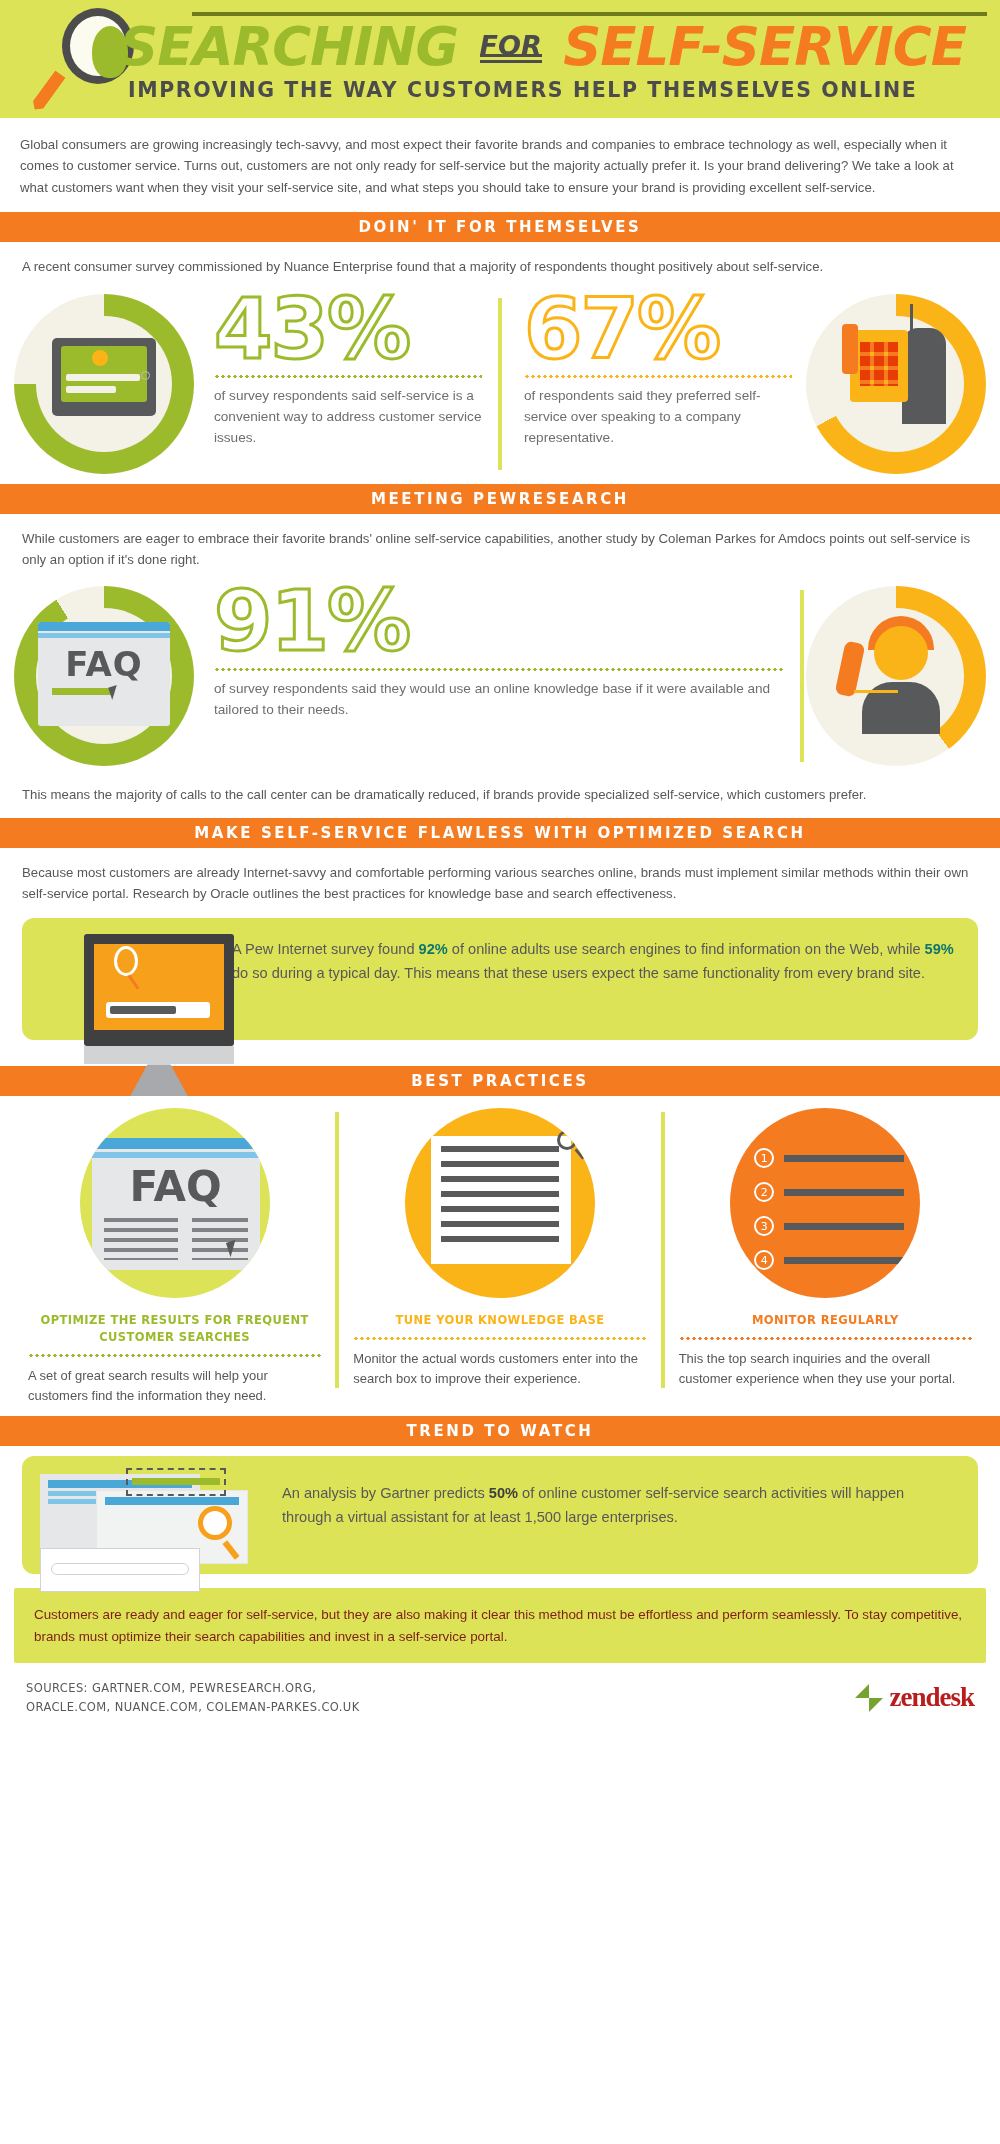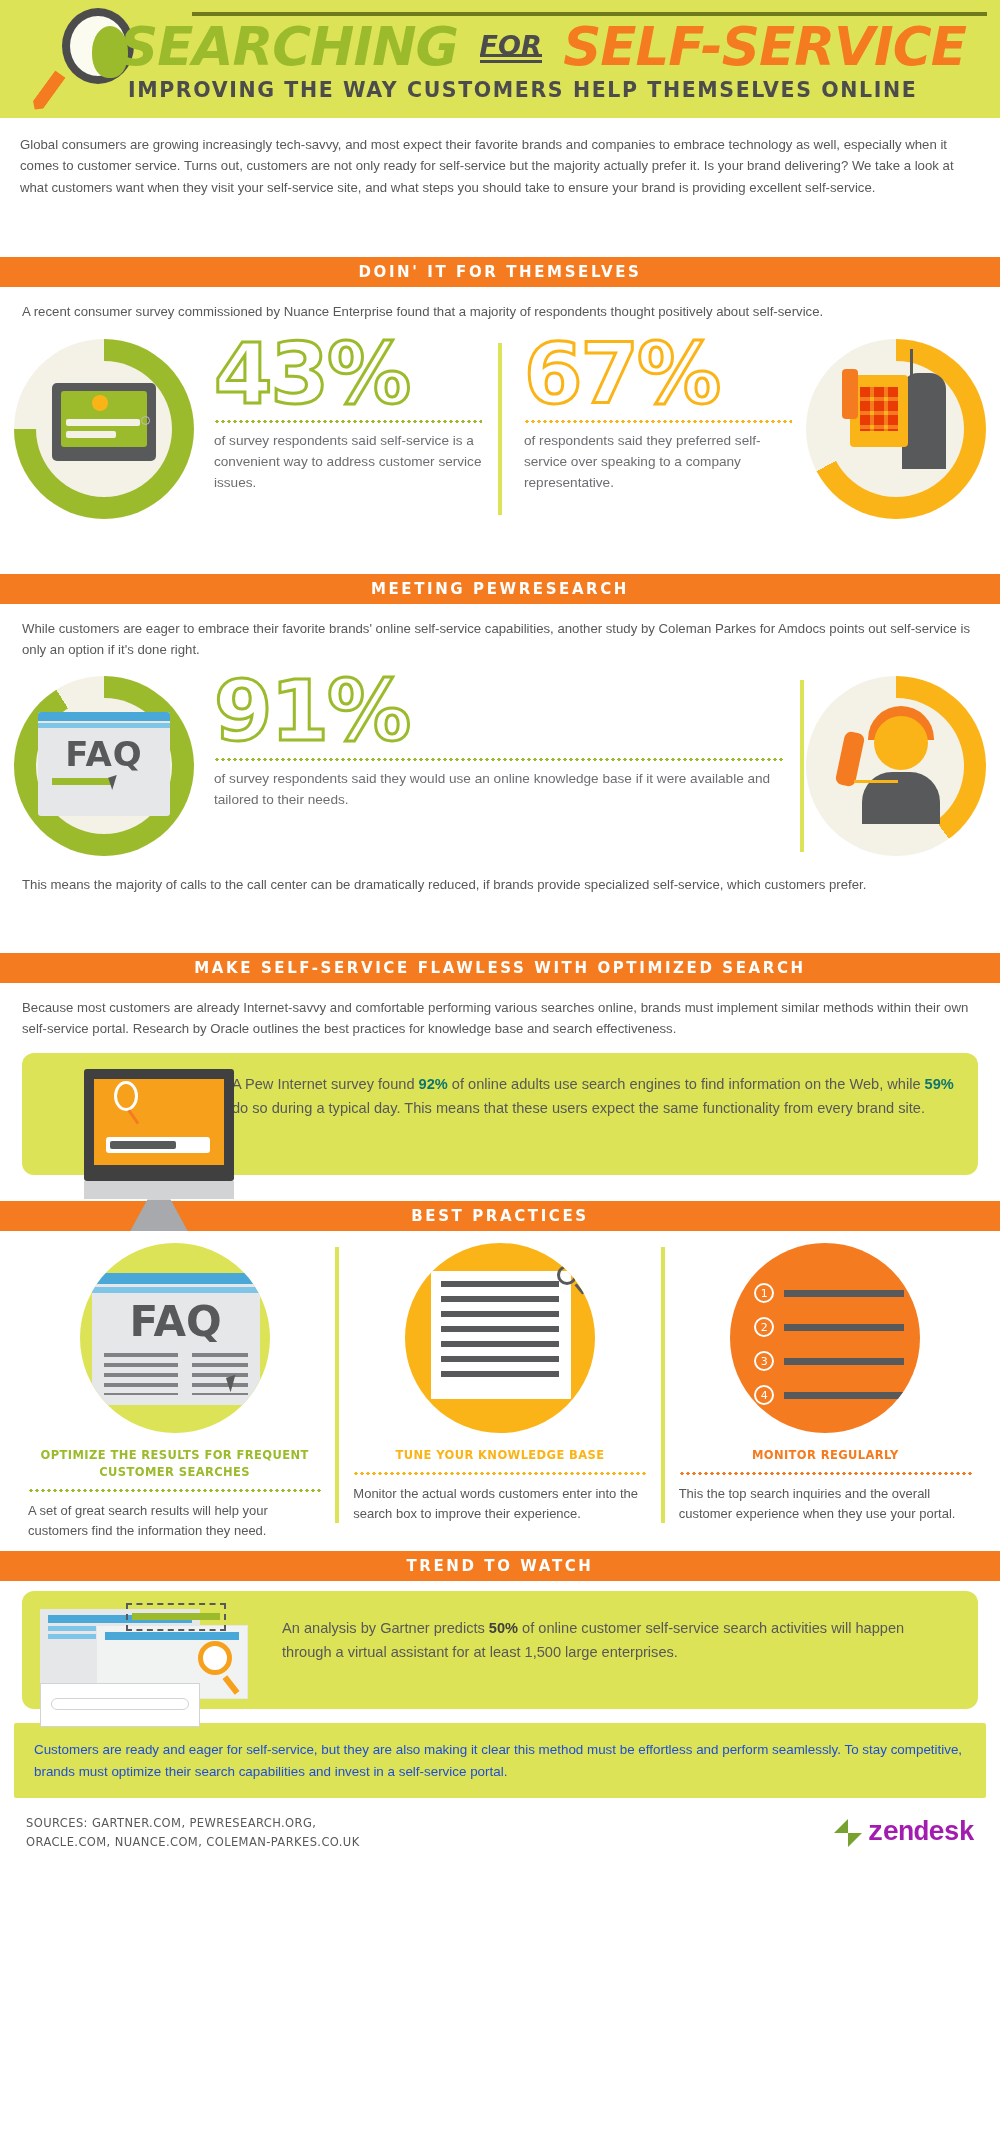--- a/index.html
+++ b/index.html
@@ -123,7 +123,6 @@
     font-size: 15px;
     font-weight: bold;
     letter-spacing: 2.6px;
-    margin-top: 45px;
   }
 
   

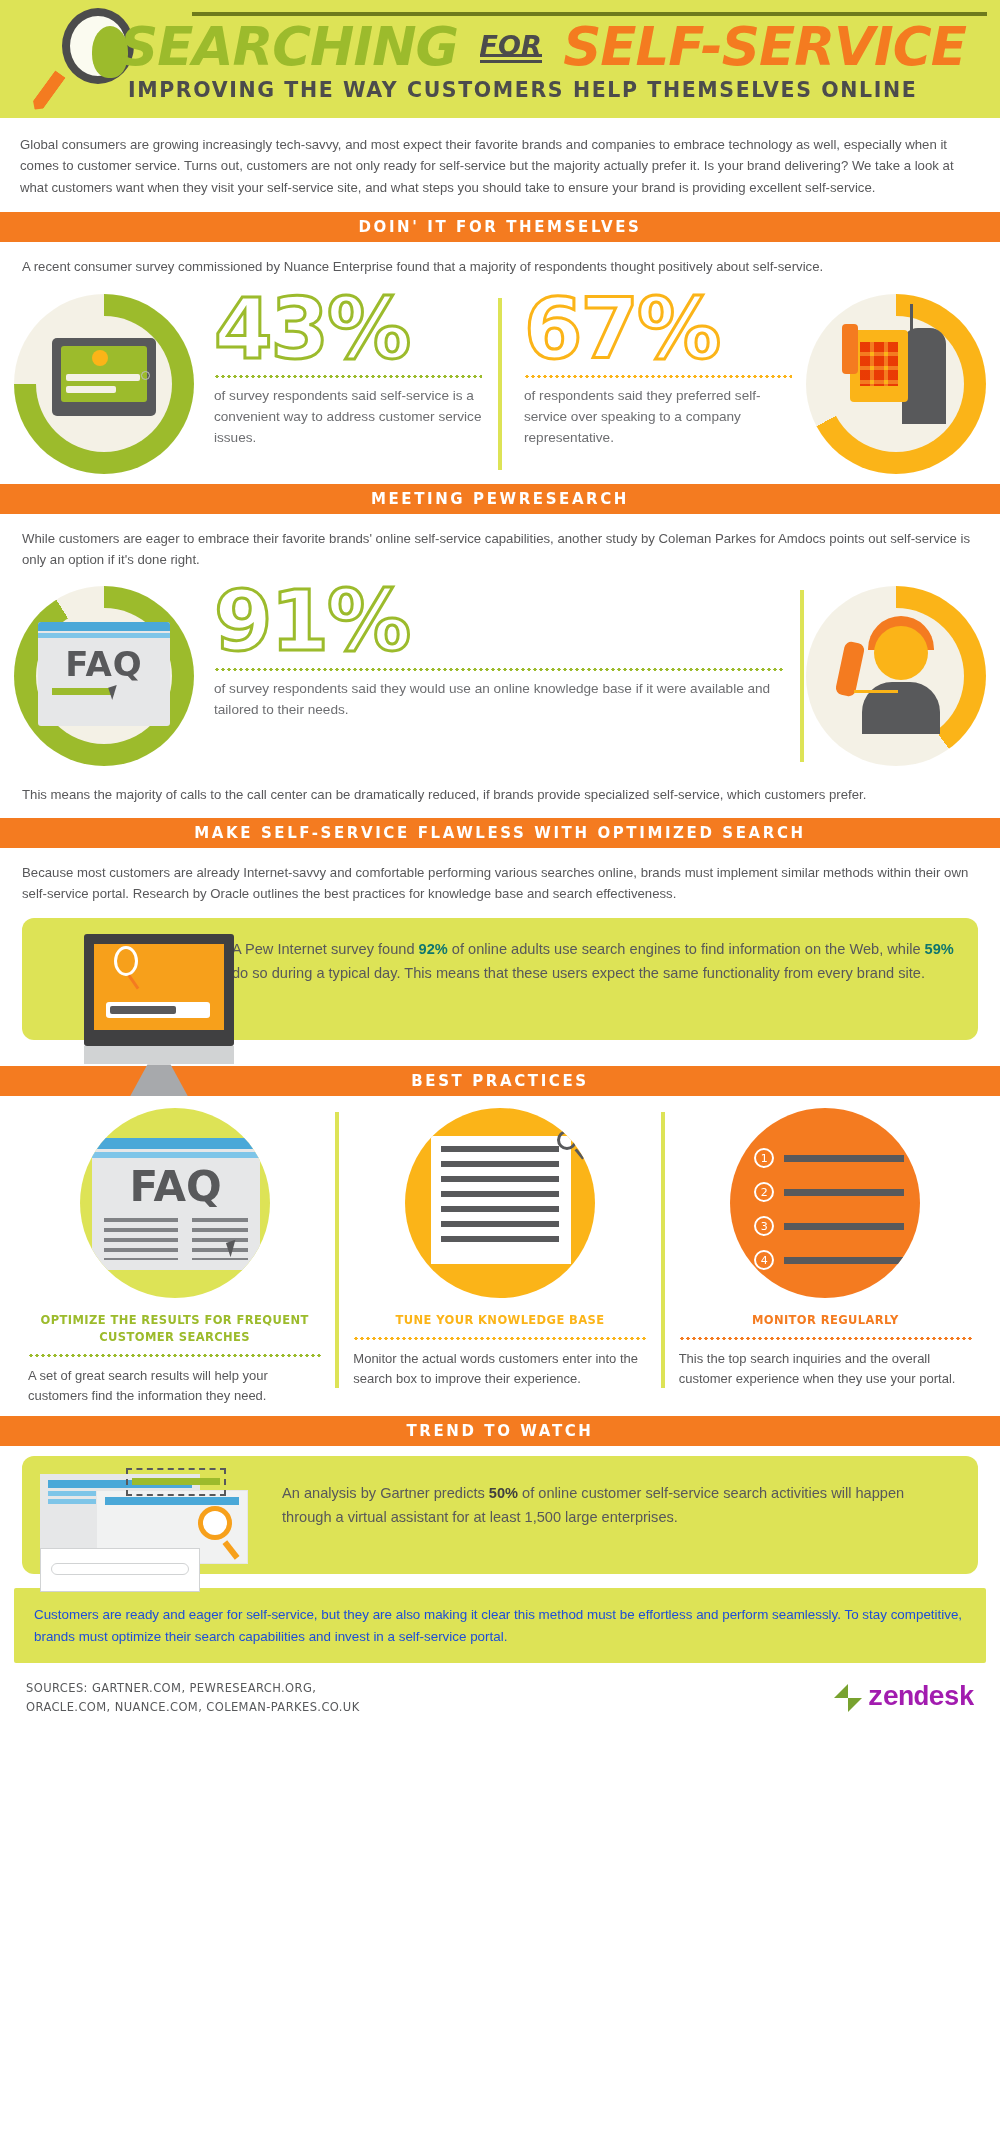--- a/index.html
+++ b/index.html
@@ -324,7 +324,7 @@
     padding: 16px 20px;
     border-radius: 2px;
   }
-  .conclusion-text { font-size: 13.4px; line-height: 1.62; color: #1d4ed8; }
+  .conclusion-text { font-size: 13.4px; line-height: 1.62; color: #7f1d1d; }
   .footer {
     display: flex;
     align-items: center;

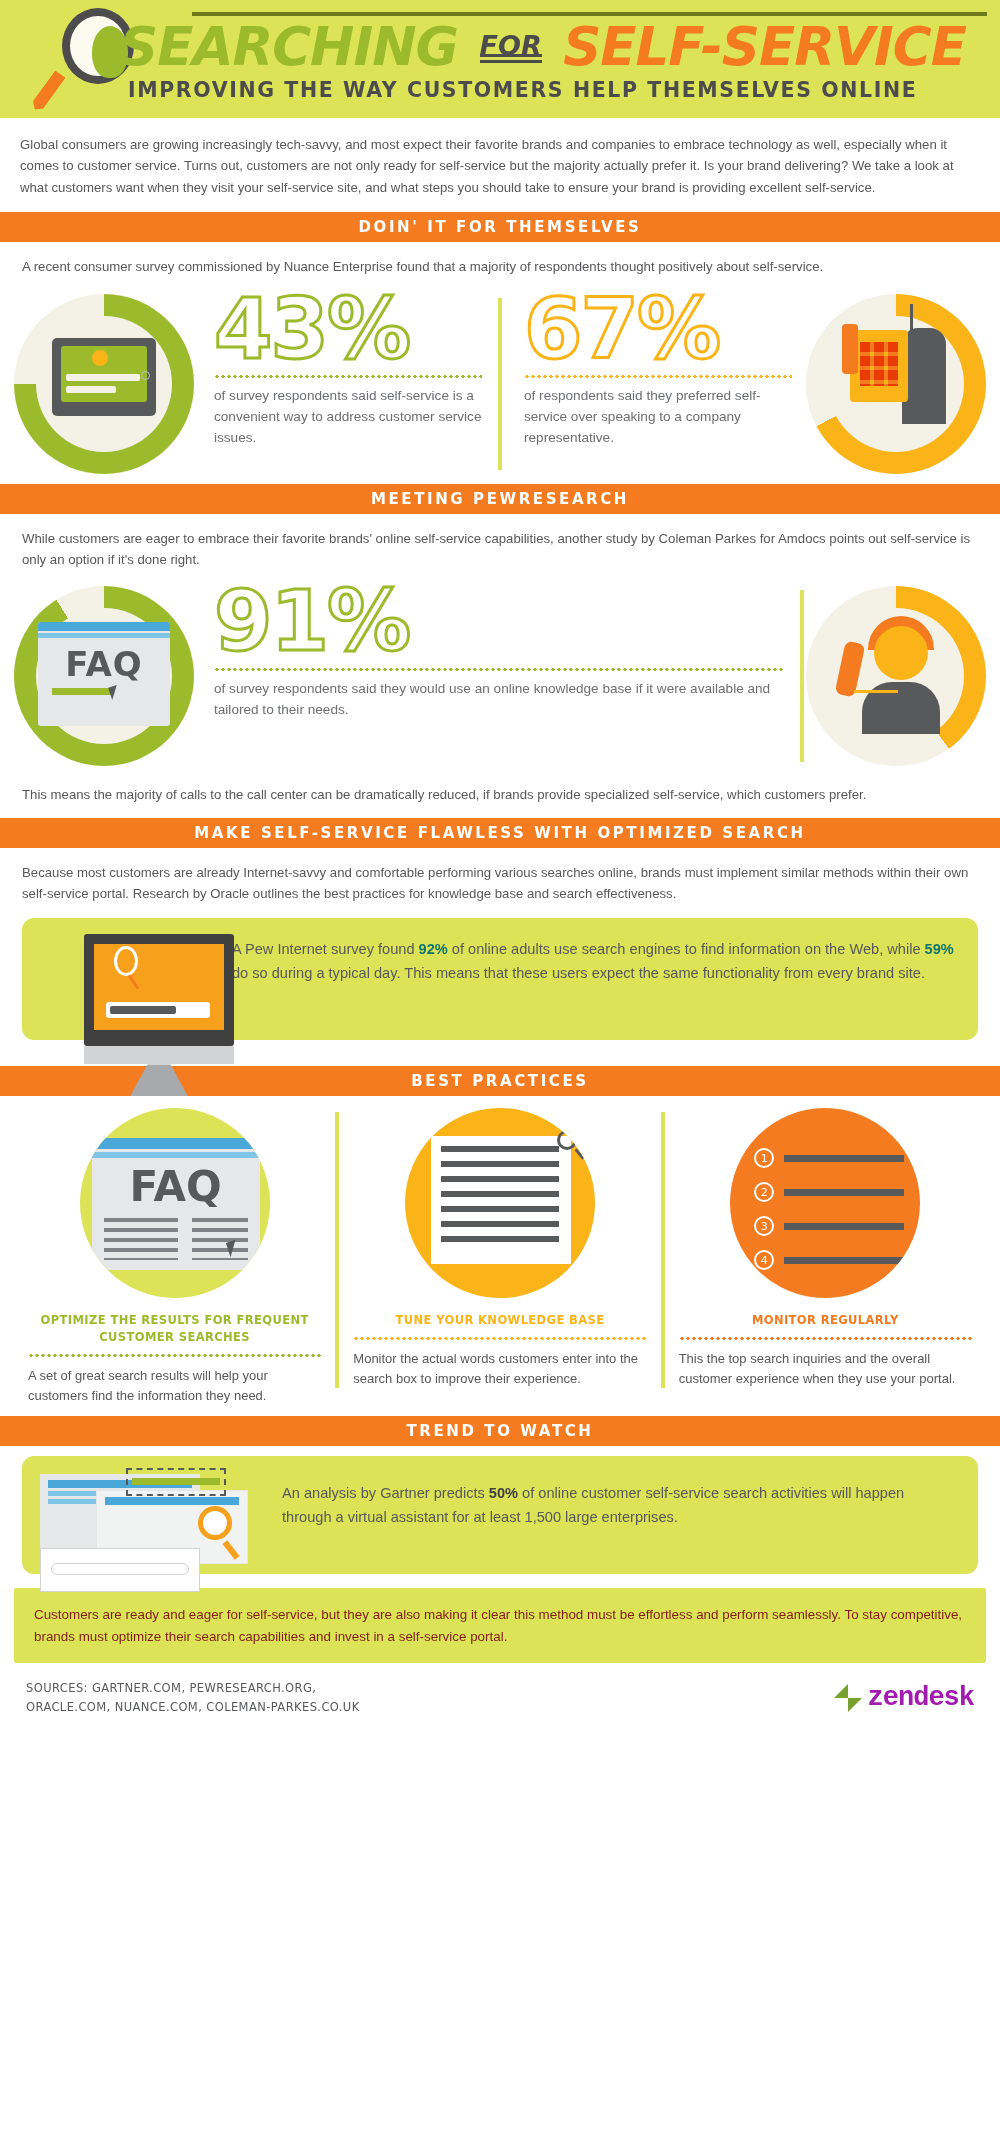--- a/index.html
+++ b/index.html
@@ -347,10 +347,10 @@
   .lm1 { border-left: 14px solid transparent; border-right:0; border-bottom: 14px solid #78a22f; left:0; top:0;}
   .lm2 { border-right: 14px solid transparent; border-top: 14px solid #78a22f; left:14px; top:14px;}
   .logo-text {
-    font-family: Liberation Mono, monospace;
+    font-family: Liberation Serif, serif;
     font-size: 27px;
     font-weight: bold;
-    color: #a21caf;
+    color: #b91c1c;
     letter-spacing: -1px;
   }
 </style>

